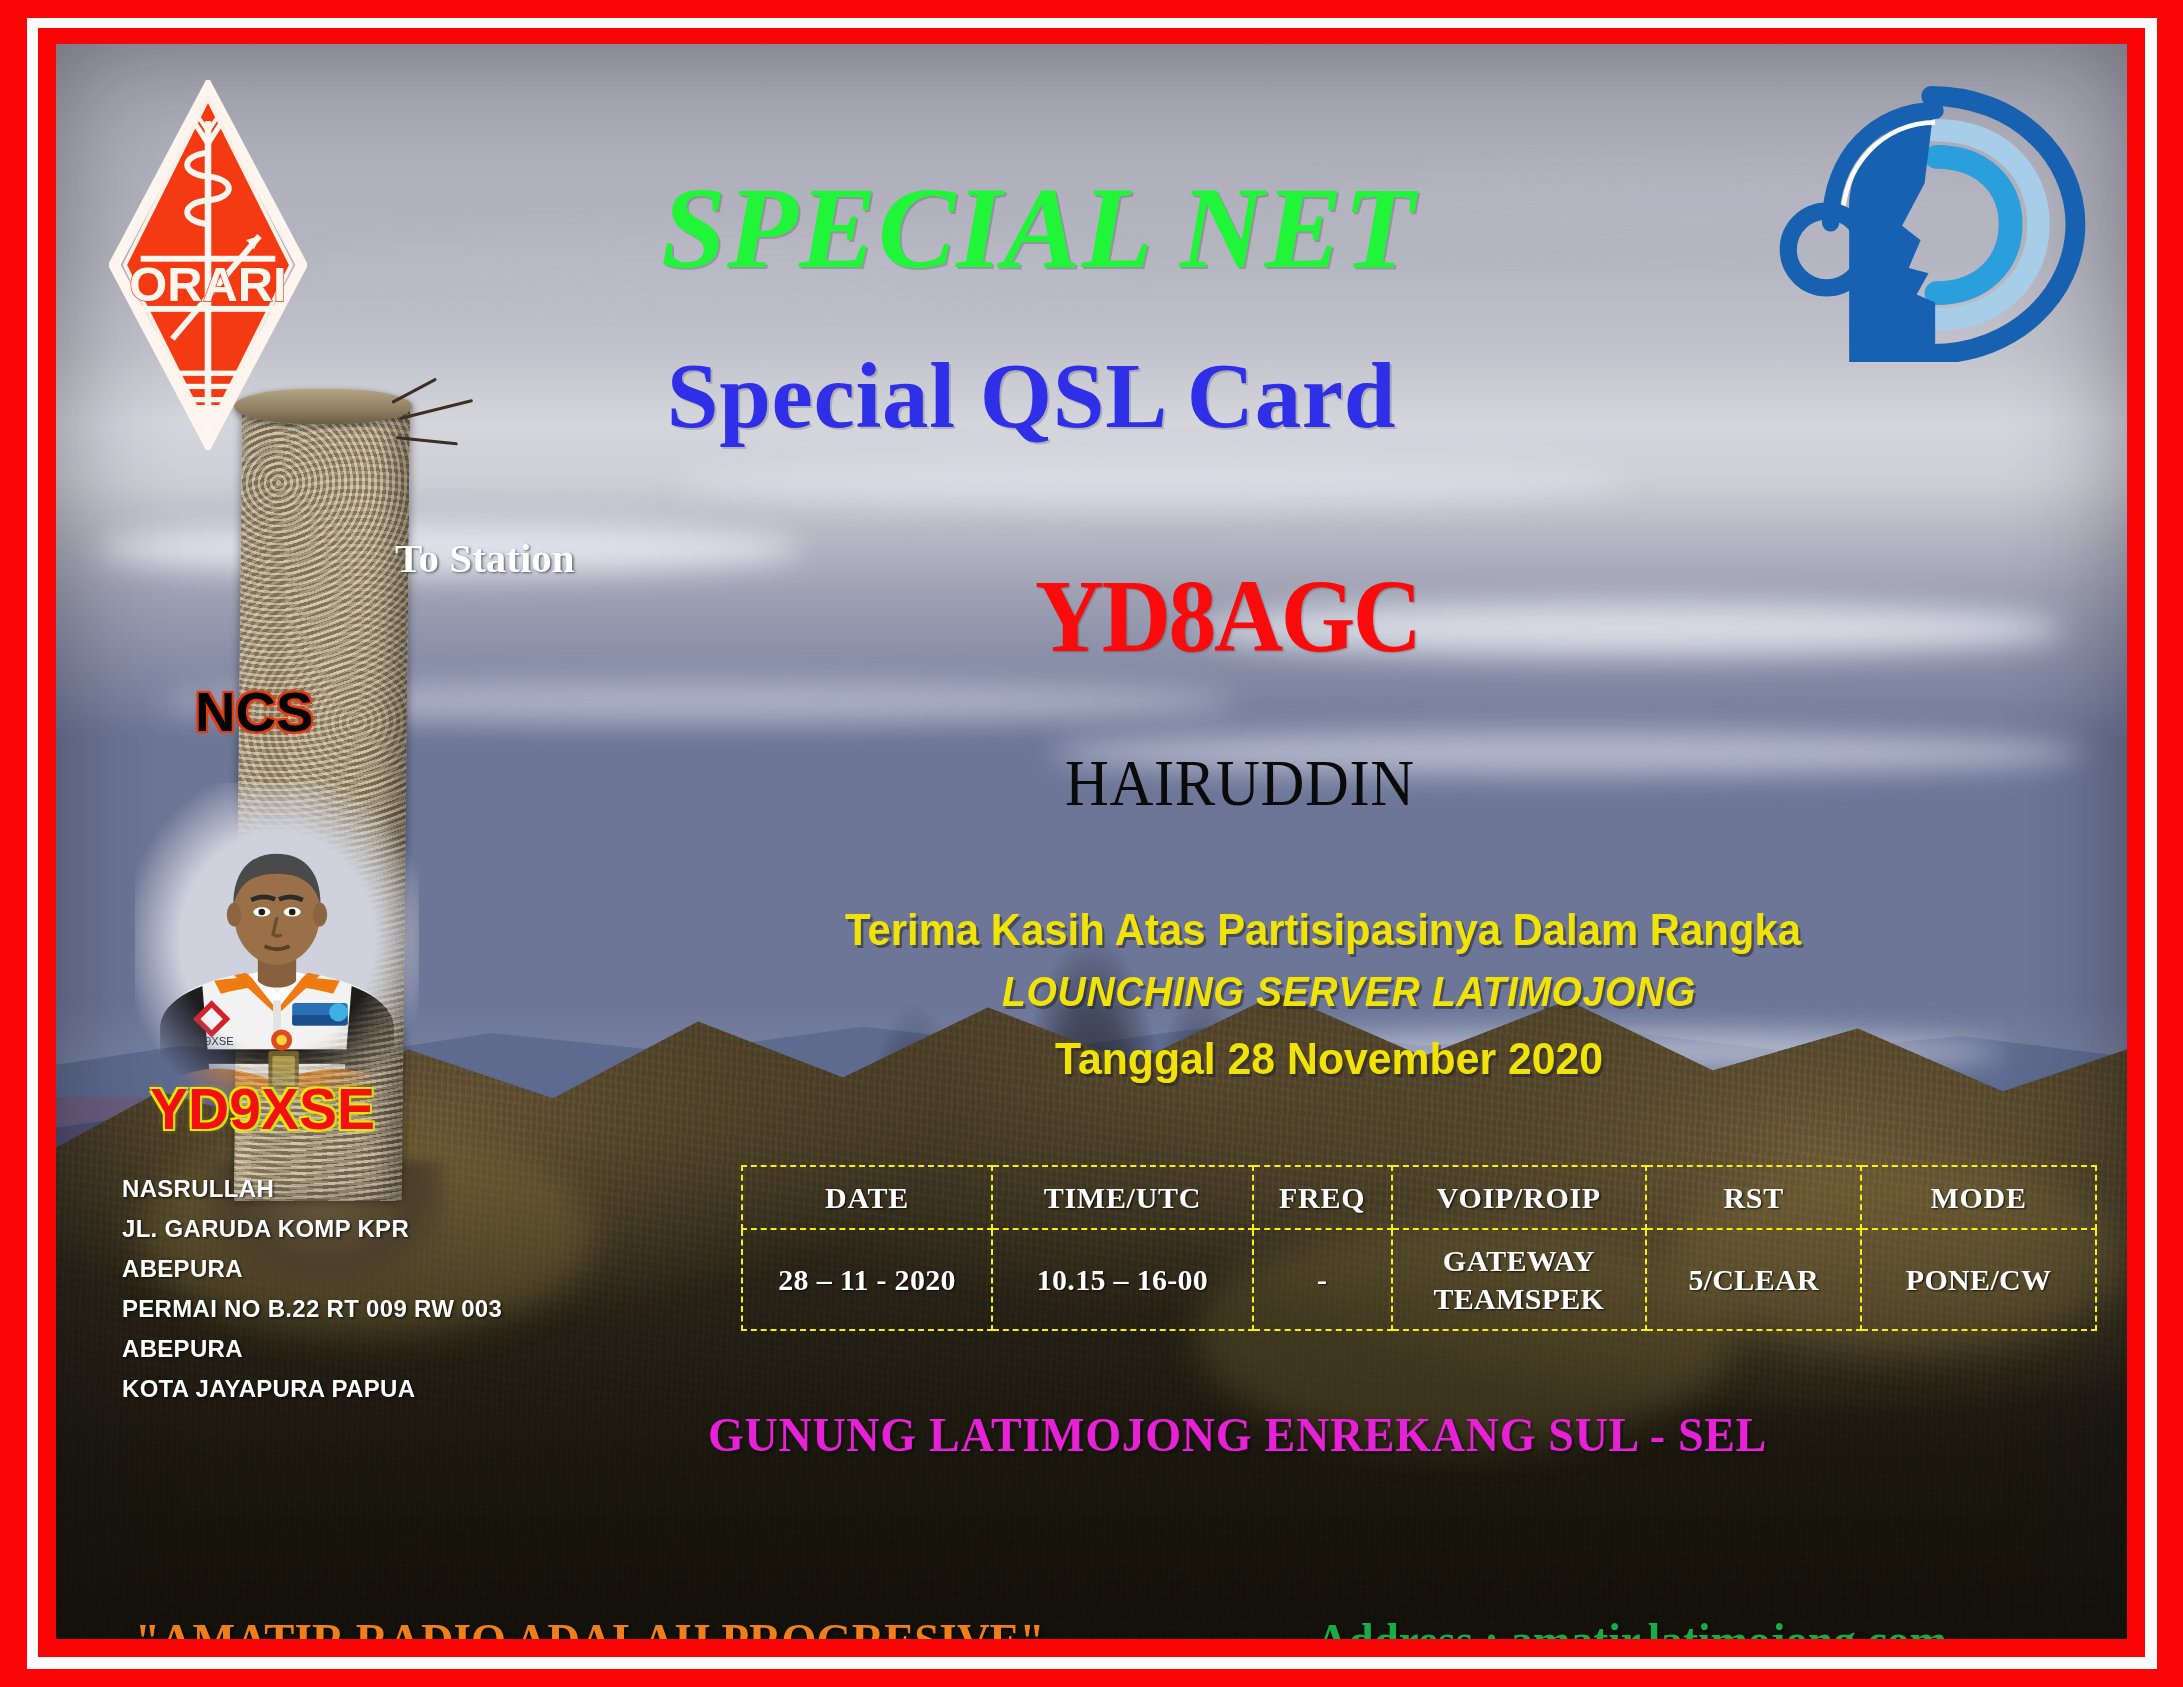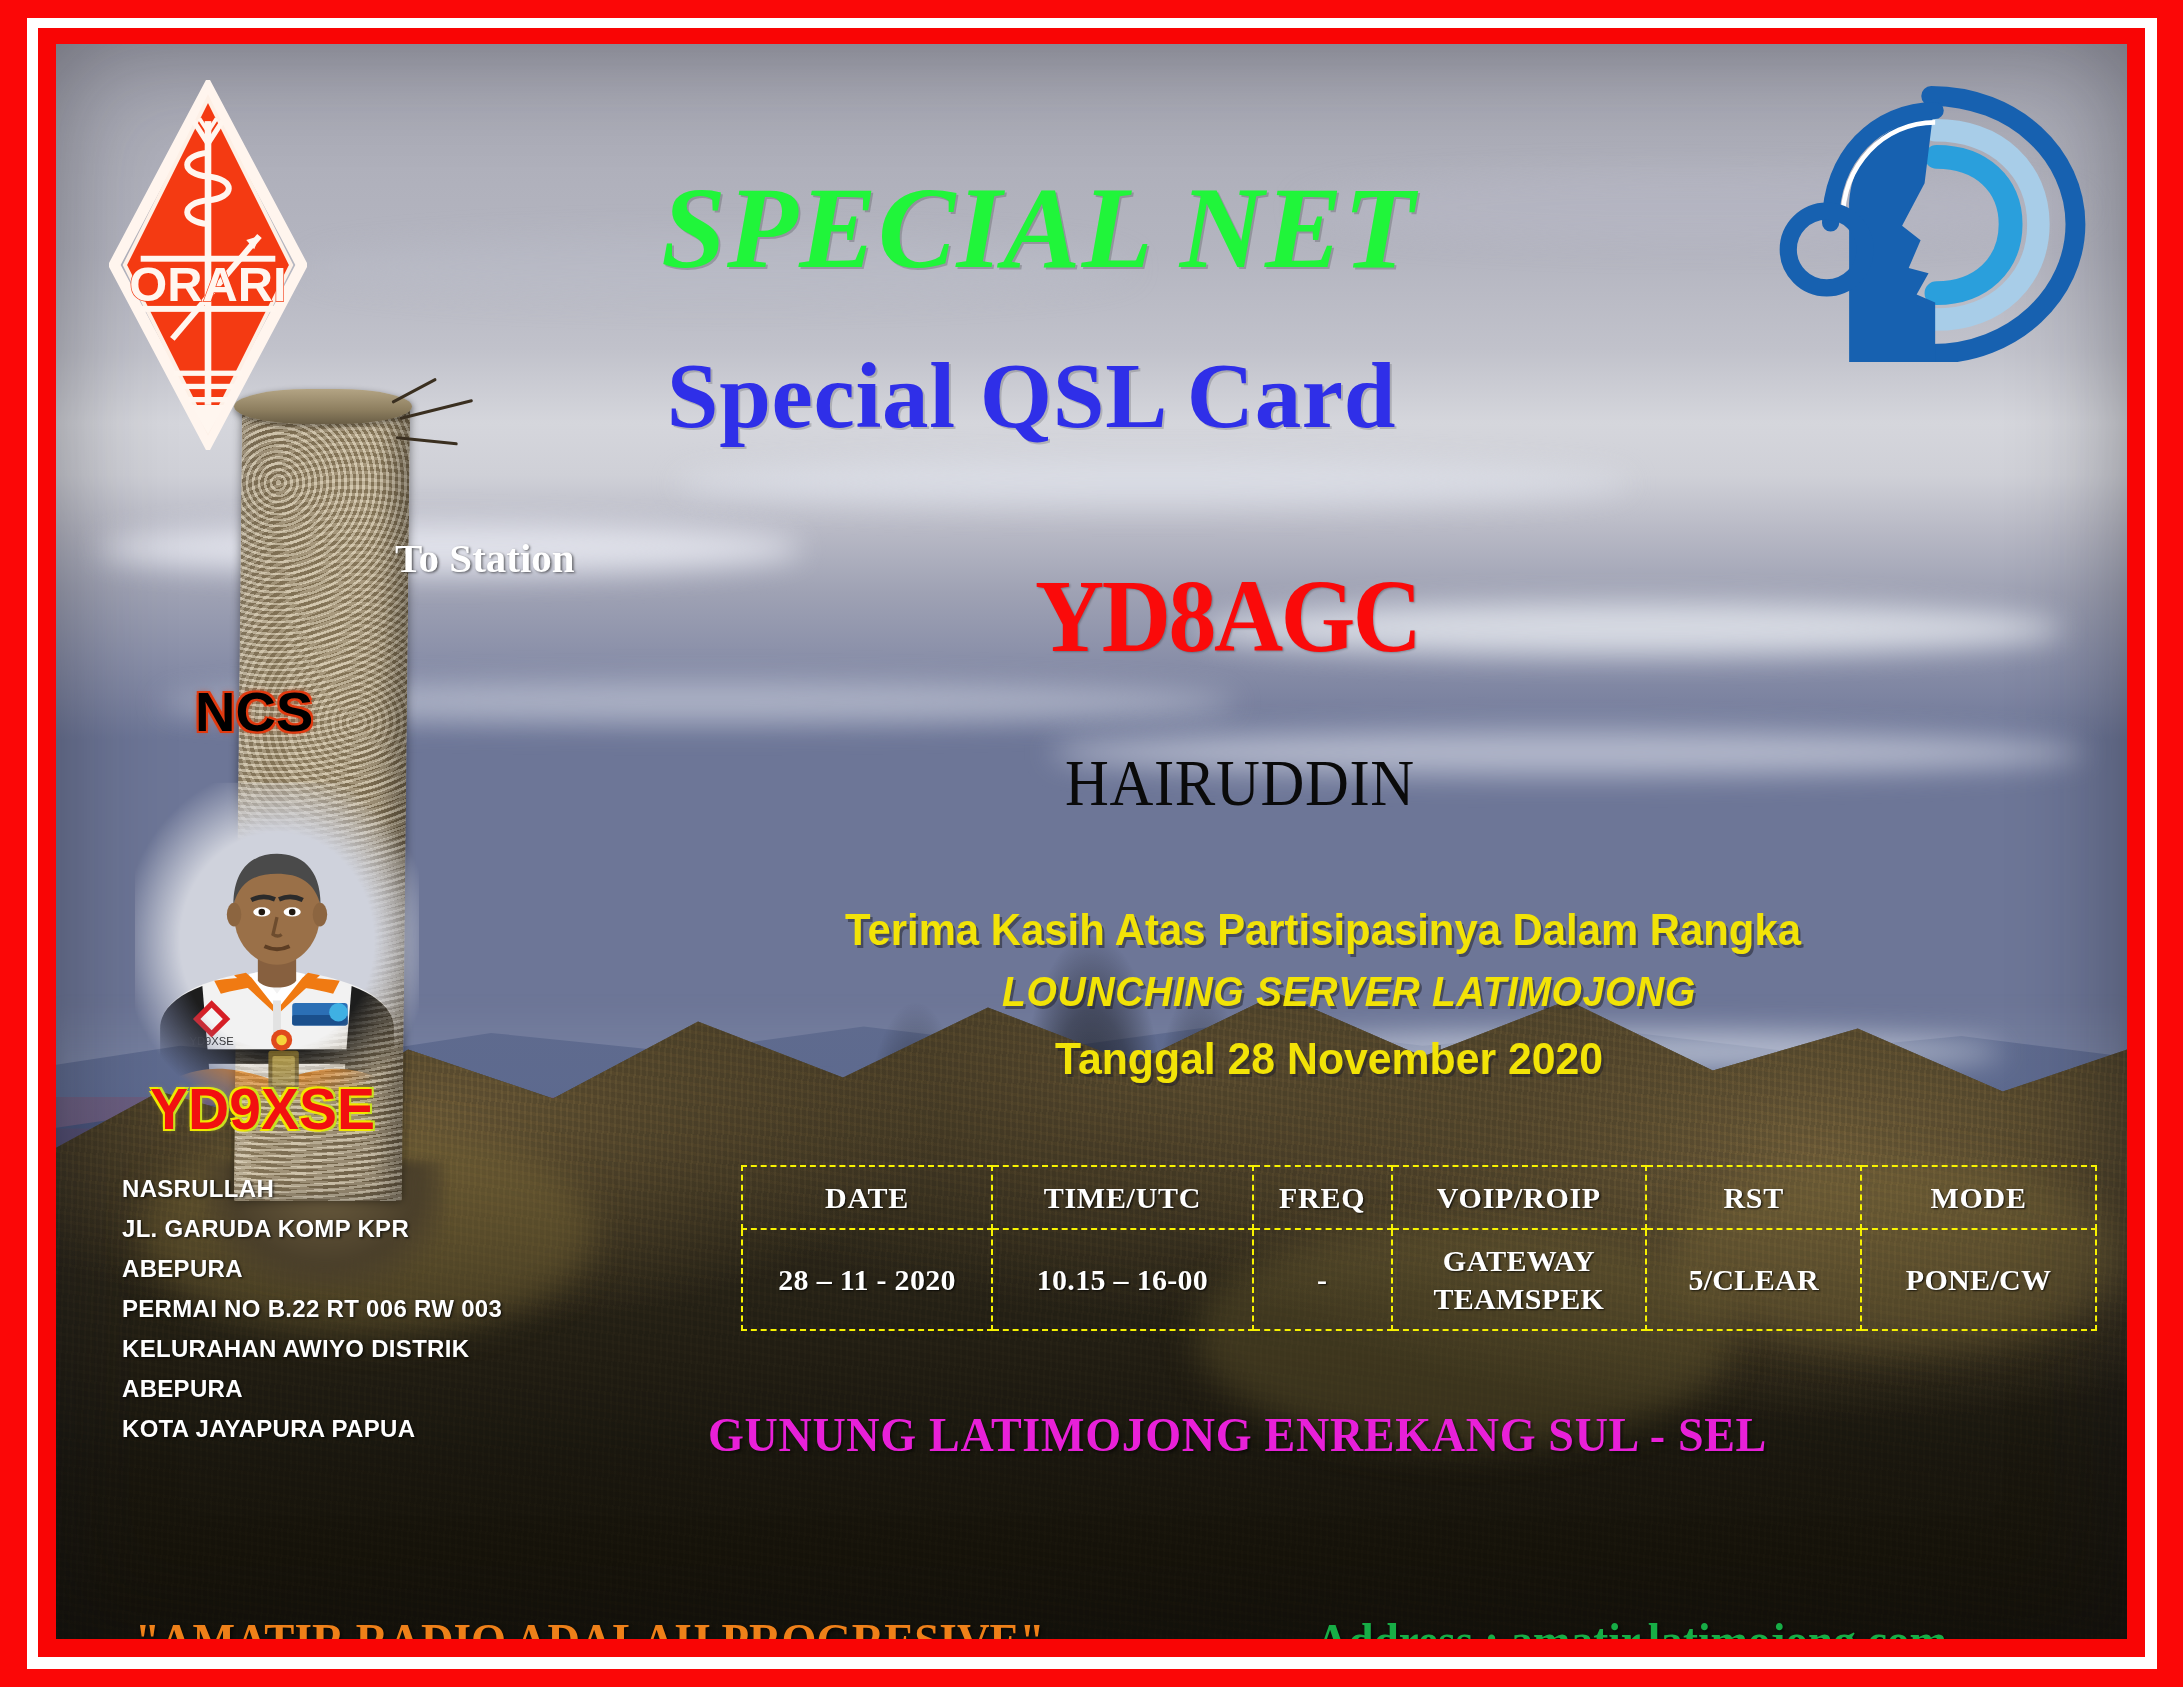--- a/index.html
+++ b/index.html
@@ -426,7 +426,7 @@
       <div>NASRULLAH</div>
       <div>JL. GARUDA KOMP KPR</div>
       <div>ABEPURA</div>
-      <div>PERMAI NO B.22 RT 006 RW 003</div>
+      <div>PERMAI NO B.22 RT 009 RW 003</div>
       <div>KELURAHAN AWIYO DISTRIK</div>
       <div>ABEPURA</div>
       <div>KOTA JAYAPURA PAPUA</div>

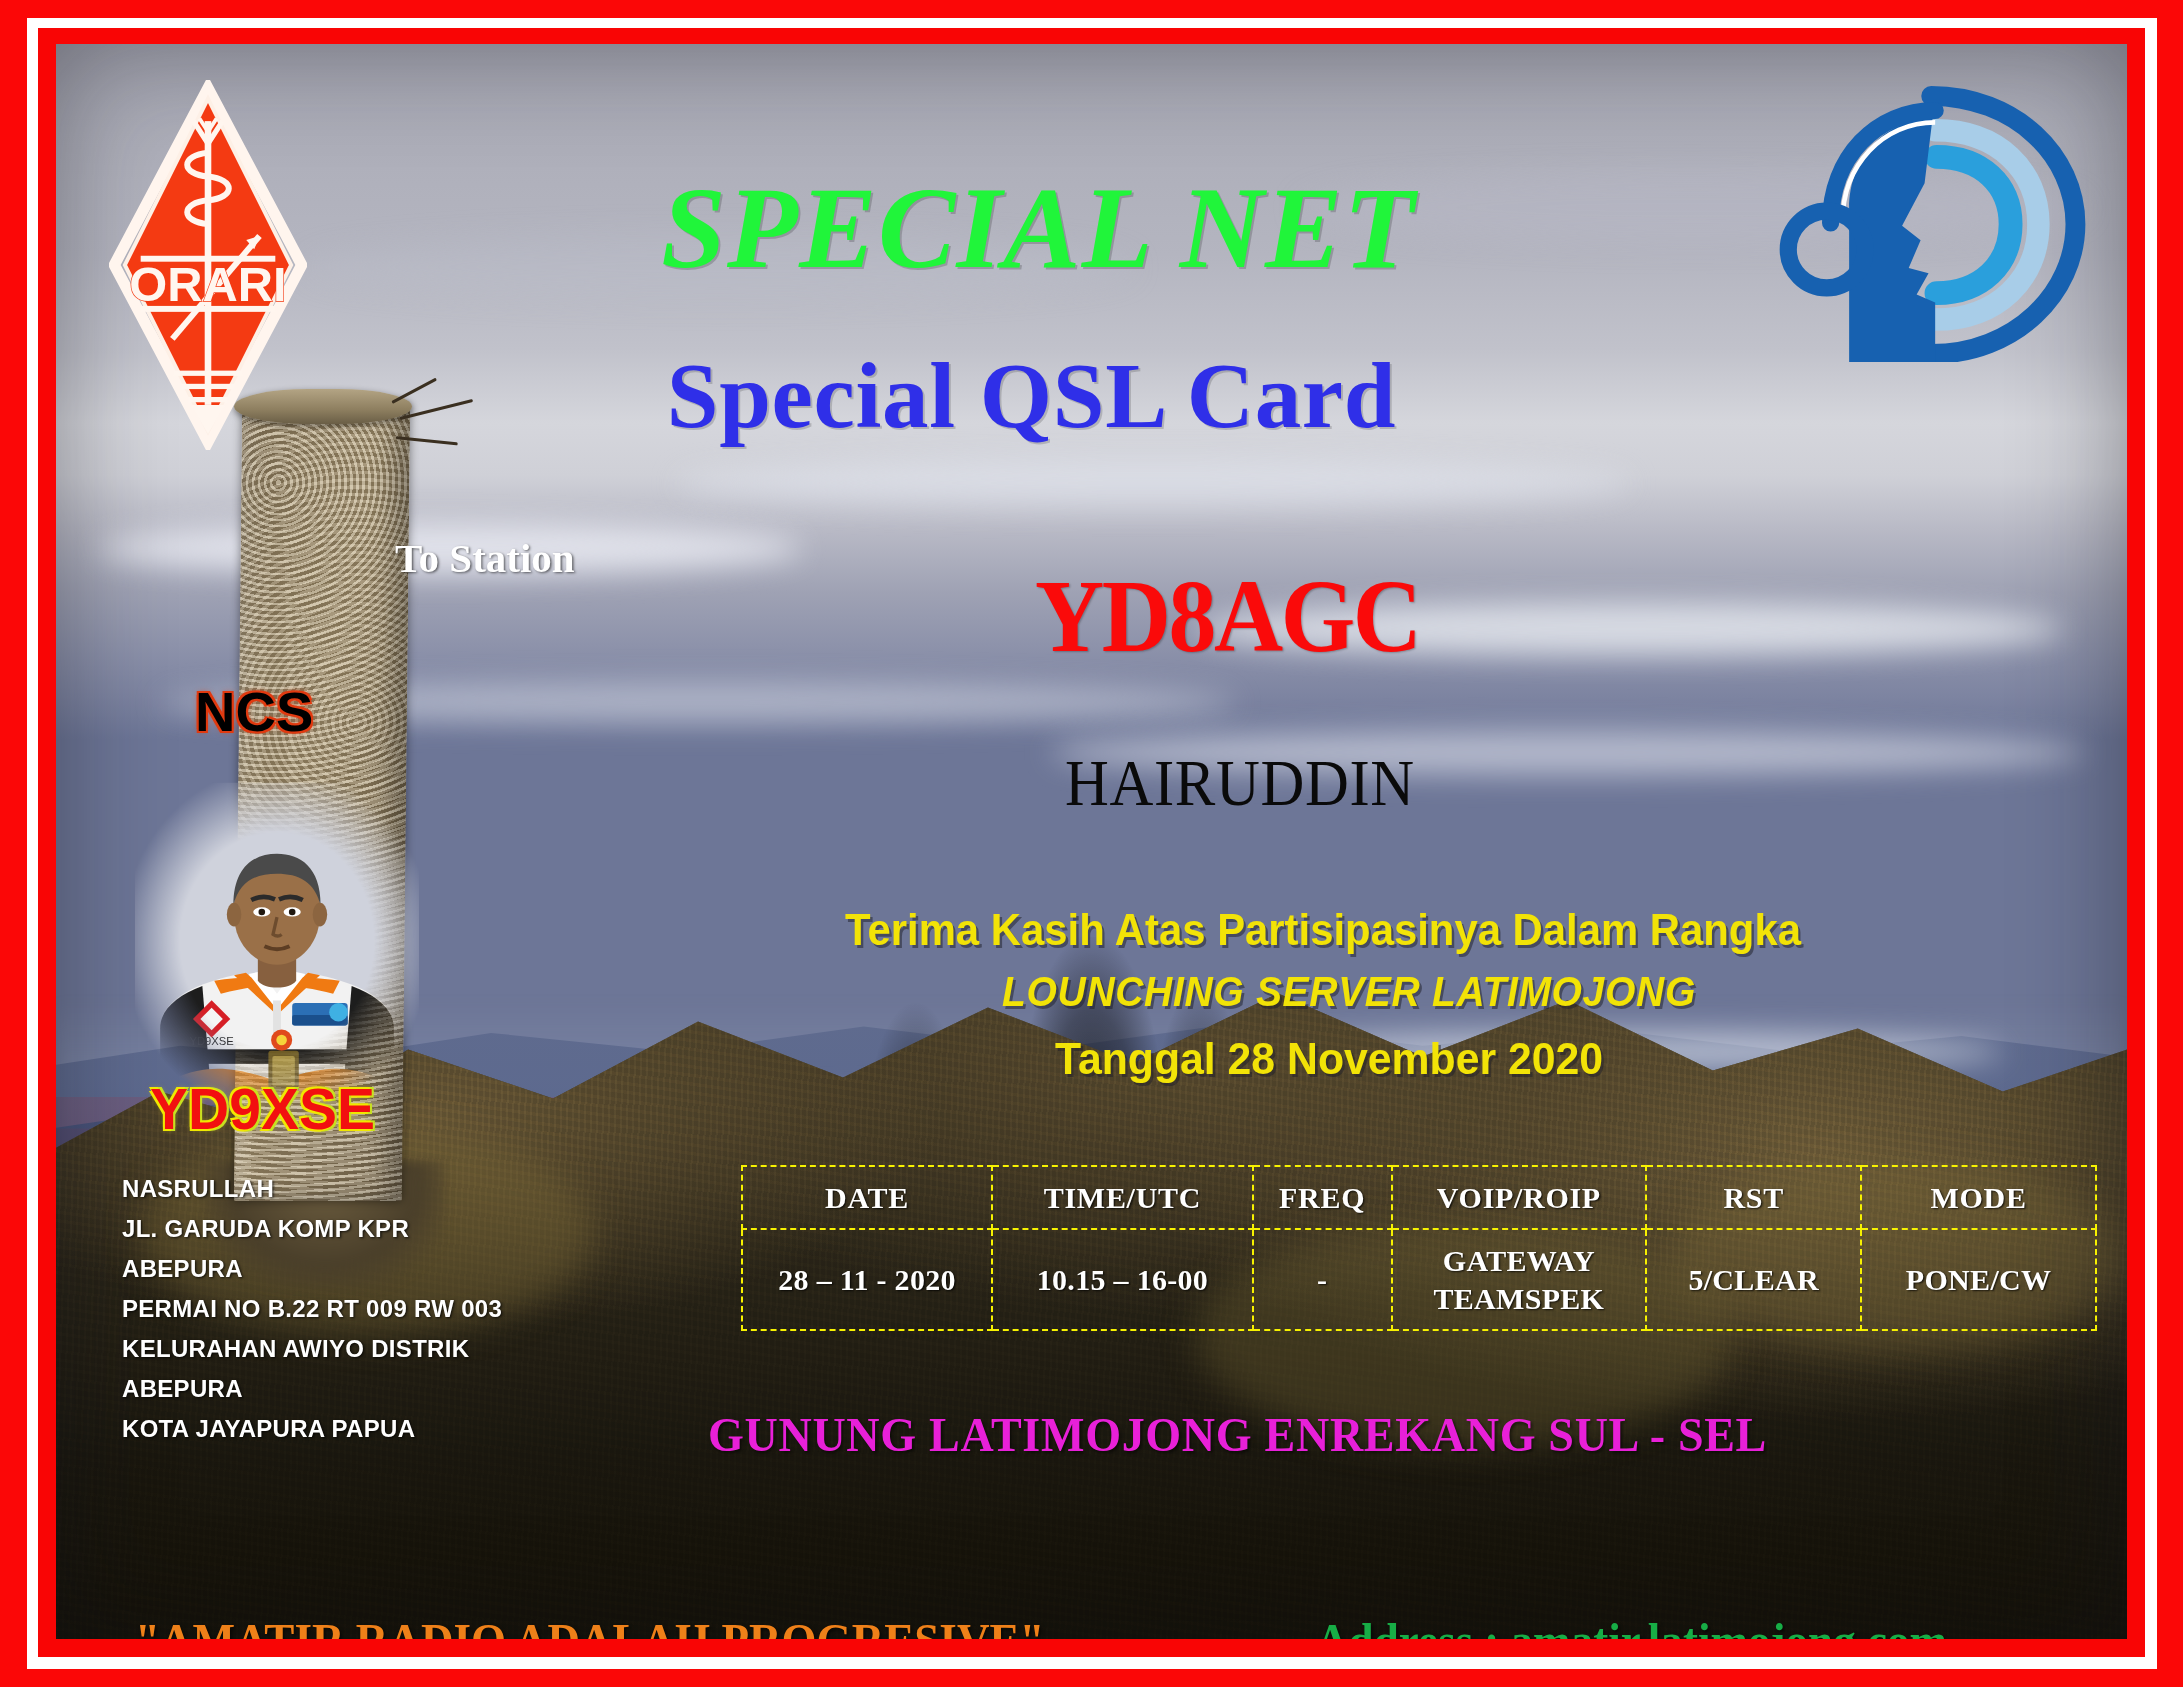--- a/index.html
+++ b/index.html
@@ -427,7 +427,6 @@
       <div>JL. GARUDA KOMP KPR</div>
       <div>ABEPURA</div>
       <div>PERMAI NO B.22 RT 009 RW 003</div>
-      <div>KELURAHAN AWIYO DISTRIK</div>
       <div>ABEPURA</div>
       <div>KOTA JAYAPURA PAPUA</div>
     </div>

